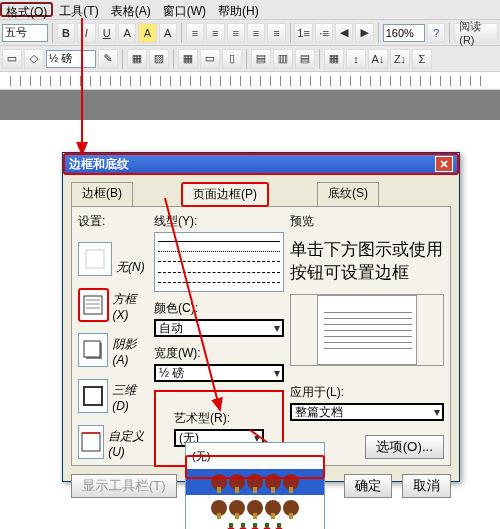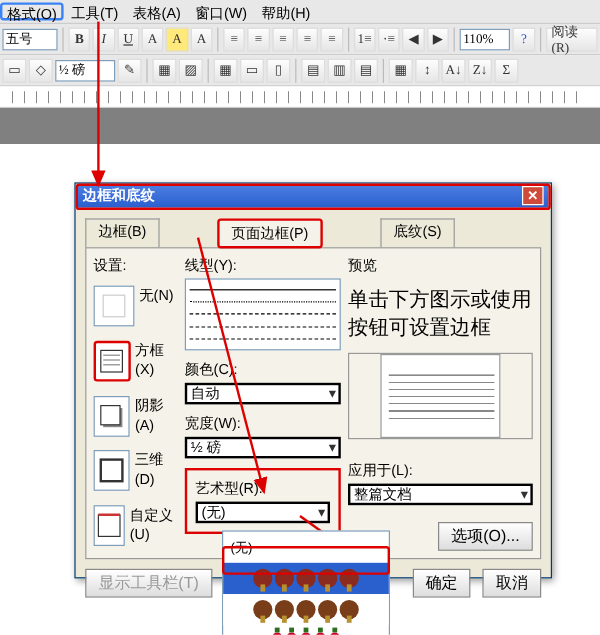--- a/index.html
+++ b/index.html
@@ -25,7 +25,7 @@
       cursor: default;
     }
     .menuhl {
-      border: 2px solid #3b82f6;
+      border: 2px solid #7f1d1d;
       border-radius: 3px;
       padding: 0 4px !important;
     }

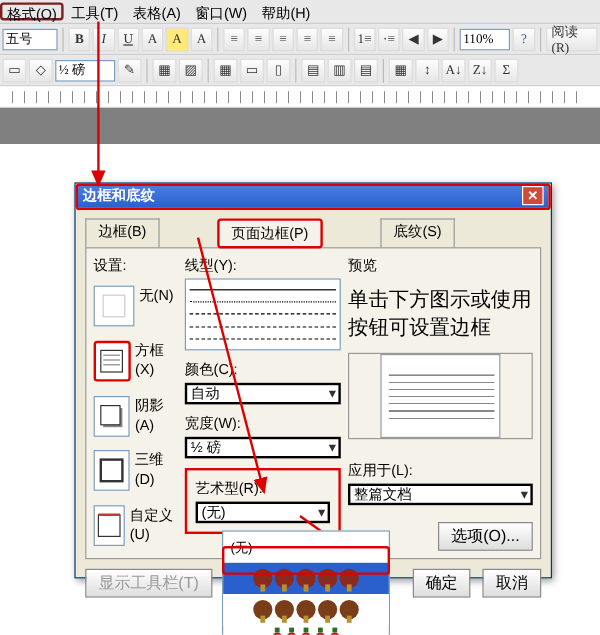--- a/index.html
+++ b/index.html
@@ -38,7 +38,6 @@
       padding: 2px;
       height: 26px;
       gap: 2px;
-      font-family: Liberation Serif, serif;
     }
     .tbtn {
       width: 20px; height: 20px;

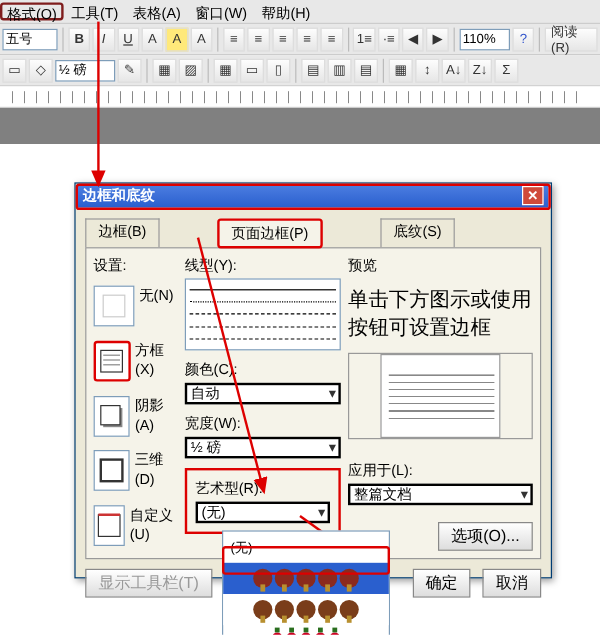--- a/index.html
+++ b/index.html
@@ -234,7 +234,7 @@
   <div class="tbtn">◀</div>
   <div class="tbtn">▶</div>
   <div class="sep"></div>
-  <div class="tsel" style="width:46px">110%</div>
+  <div class="tsel" style="width:46px">160%</div>
   <div class="tbtn" style="color:#35c">?</div>
   <div class="sep"></div>
   <div class="tbtn" style="width:auto;padding:0 4px">阅读(R)</div>

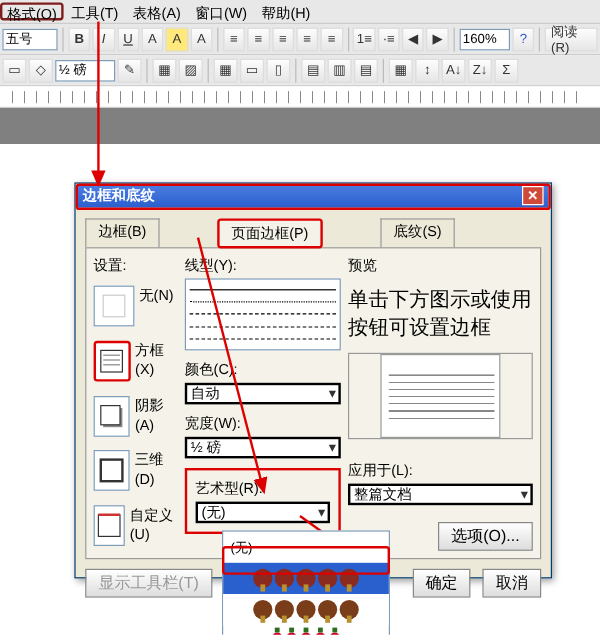--- a/index.html
+++ b/index.html
@@ -86,7 +86,7 @@
     .titlebar {
       height: 22px;
       background: linear-gradient(#4a7ce0,#2a5fce);
-      display:flex; align-items:flex-start;
+      display:flex; align-items:center;
       border: 2px solid #d00;
       border-radius:3px;
       padding: 0 4px;

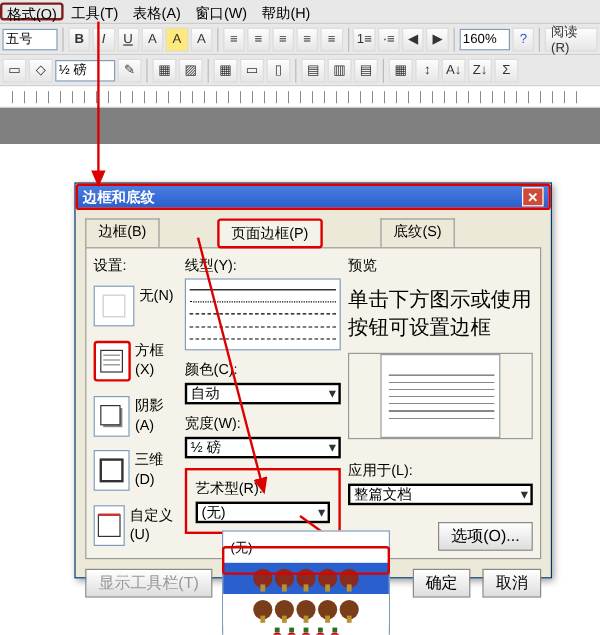--- a/index.html
+++ b/index.html
@@ -131,8 +131,9 @@
     .col { display:flex; flex-direction:column; gap:8px;}
     .setcol { width: 70px;}
     .setbtn {
-      display:flex; gap:4px; align-items:flex-start;
+      display:flex; gap:4px; align-items:flex-end;
       height: 38px;
+      font-style: italic;
     }
     .seticon {
       width:34px;height:34px;border:1px solid #7e9db9;

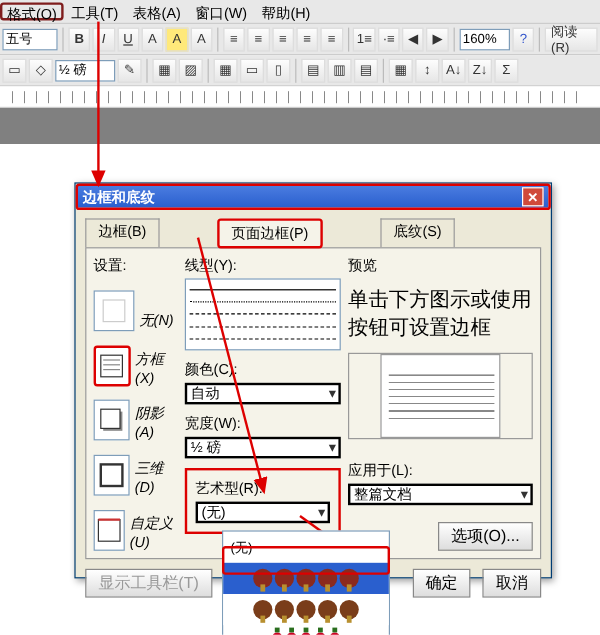--- a/index.html
+++ b/index.html
@@ -348,7 +348,7 @@
         <span>宽度(W):</span>
         <div class="combo">½ 磅</div>
       </div>
-      <div class="fld" style="border:2px solid #d00;border-radius:0;padding:7px">
+      <div class="fld" style="border:2px solid #d00;border-radius:0;padding:18px">
         <span>艺术型(R):</span>
         <div class="combo">(无)</div>
       </div>

